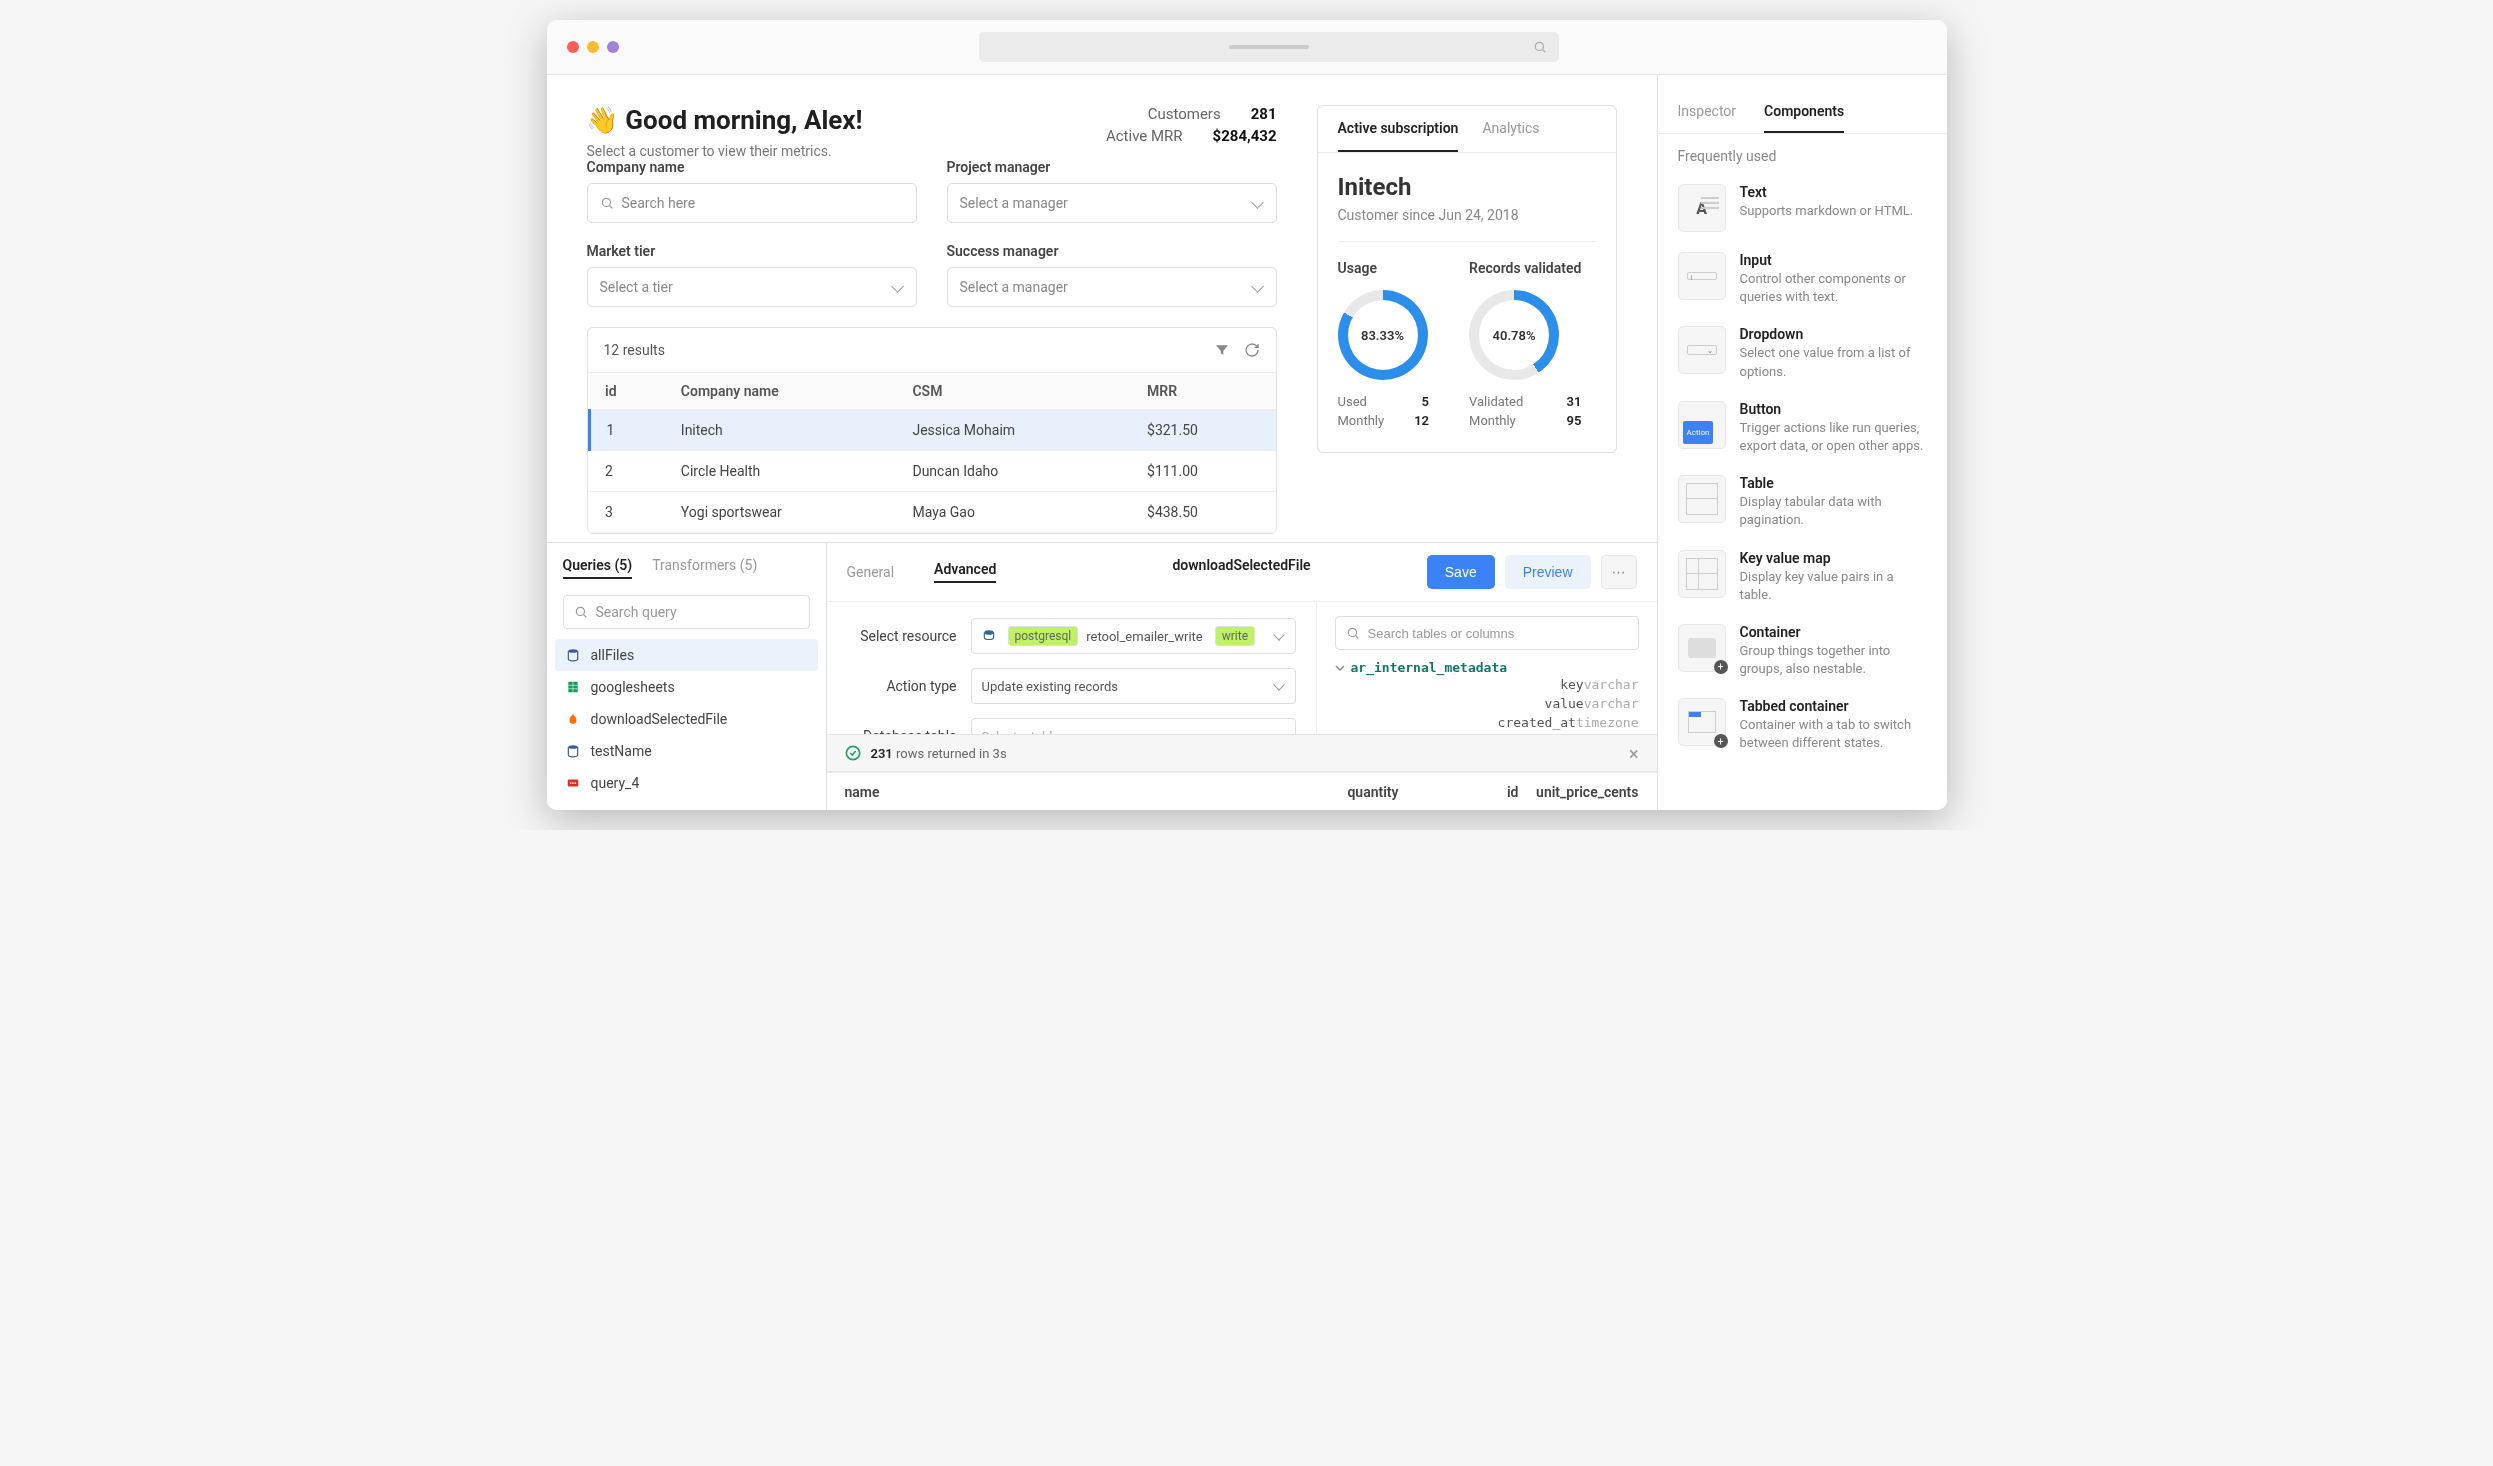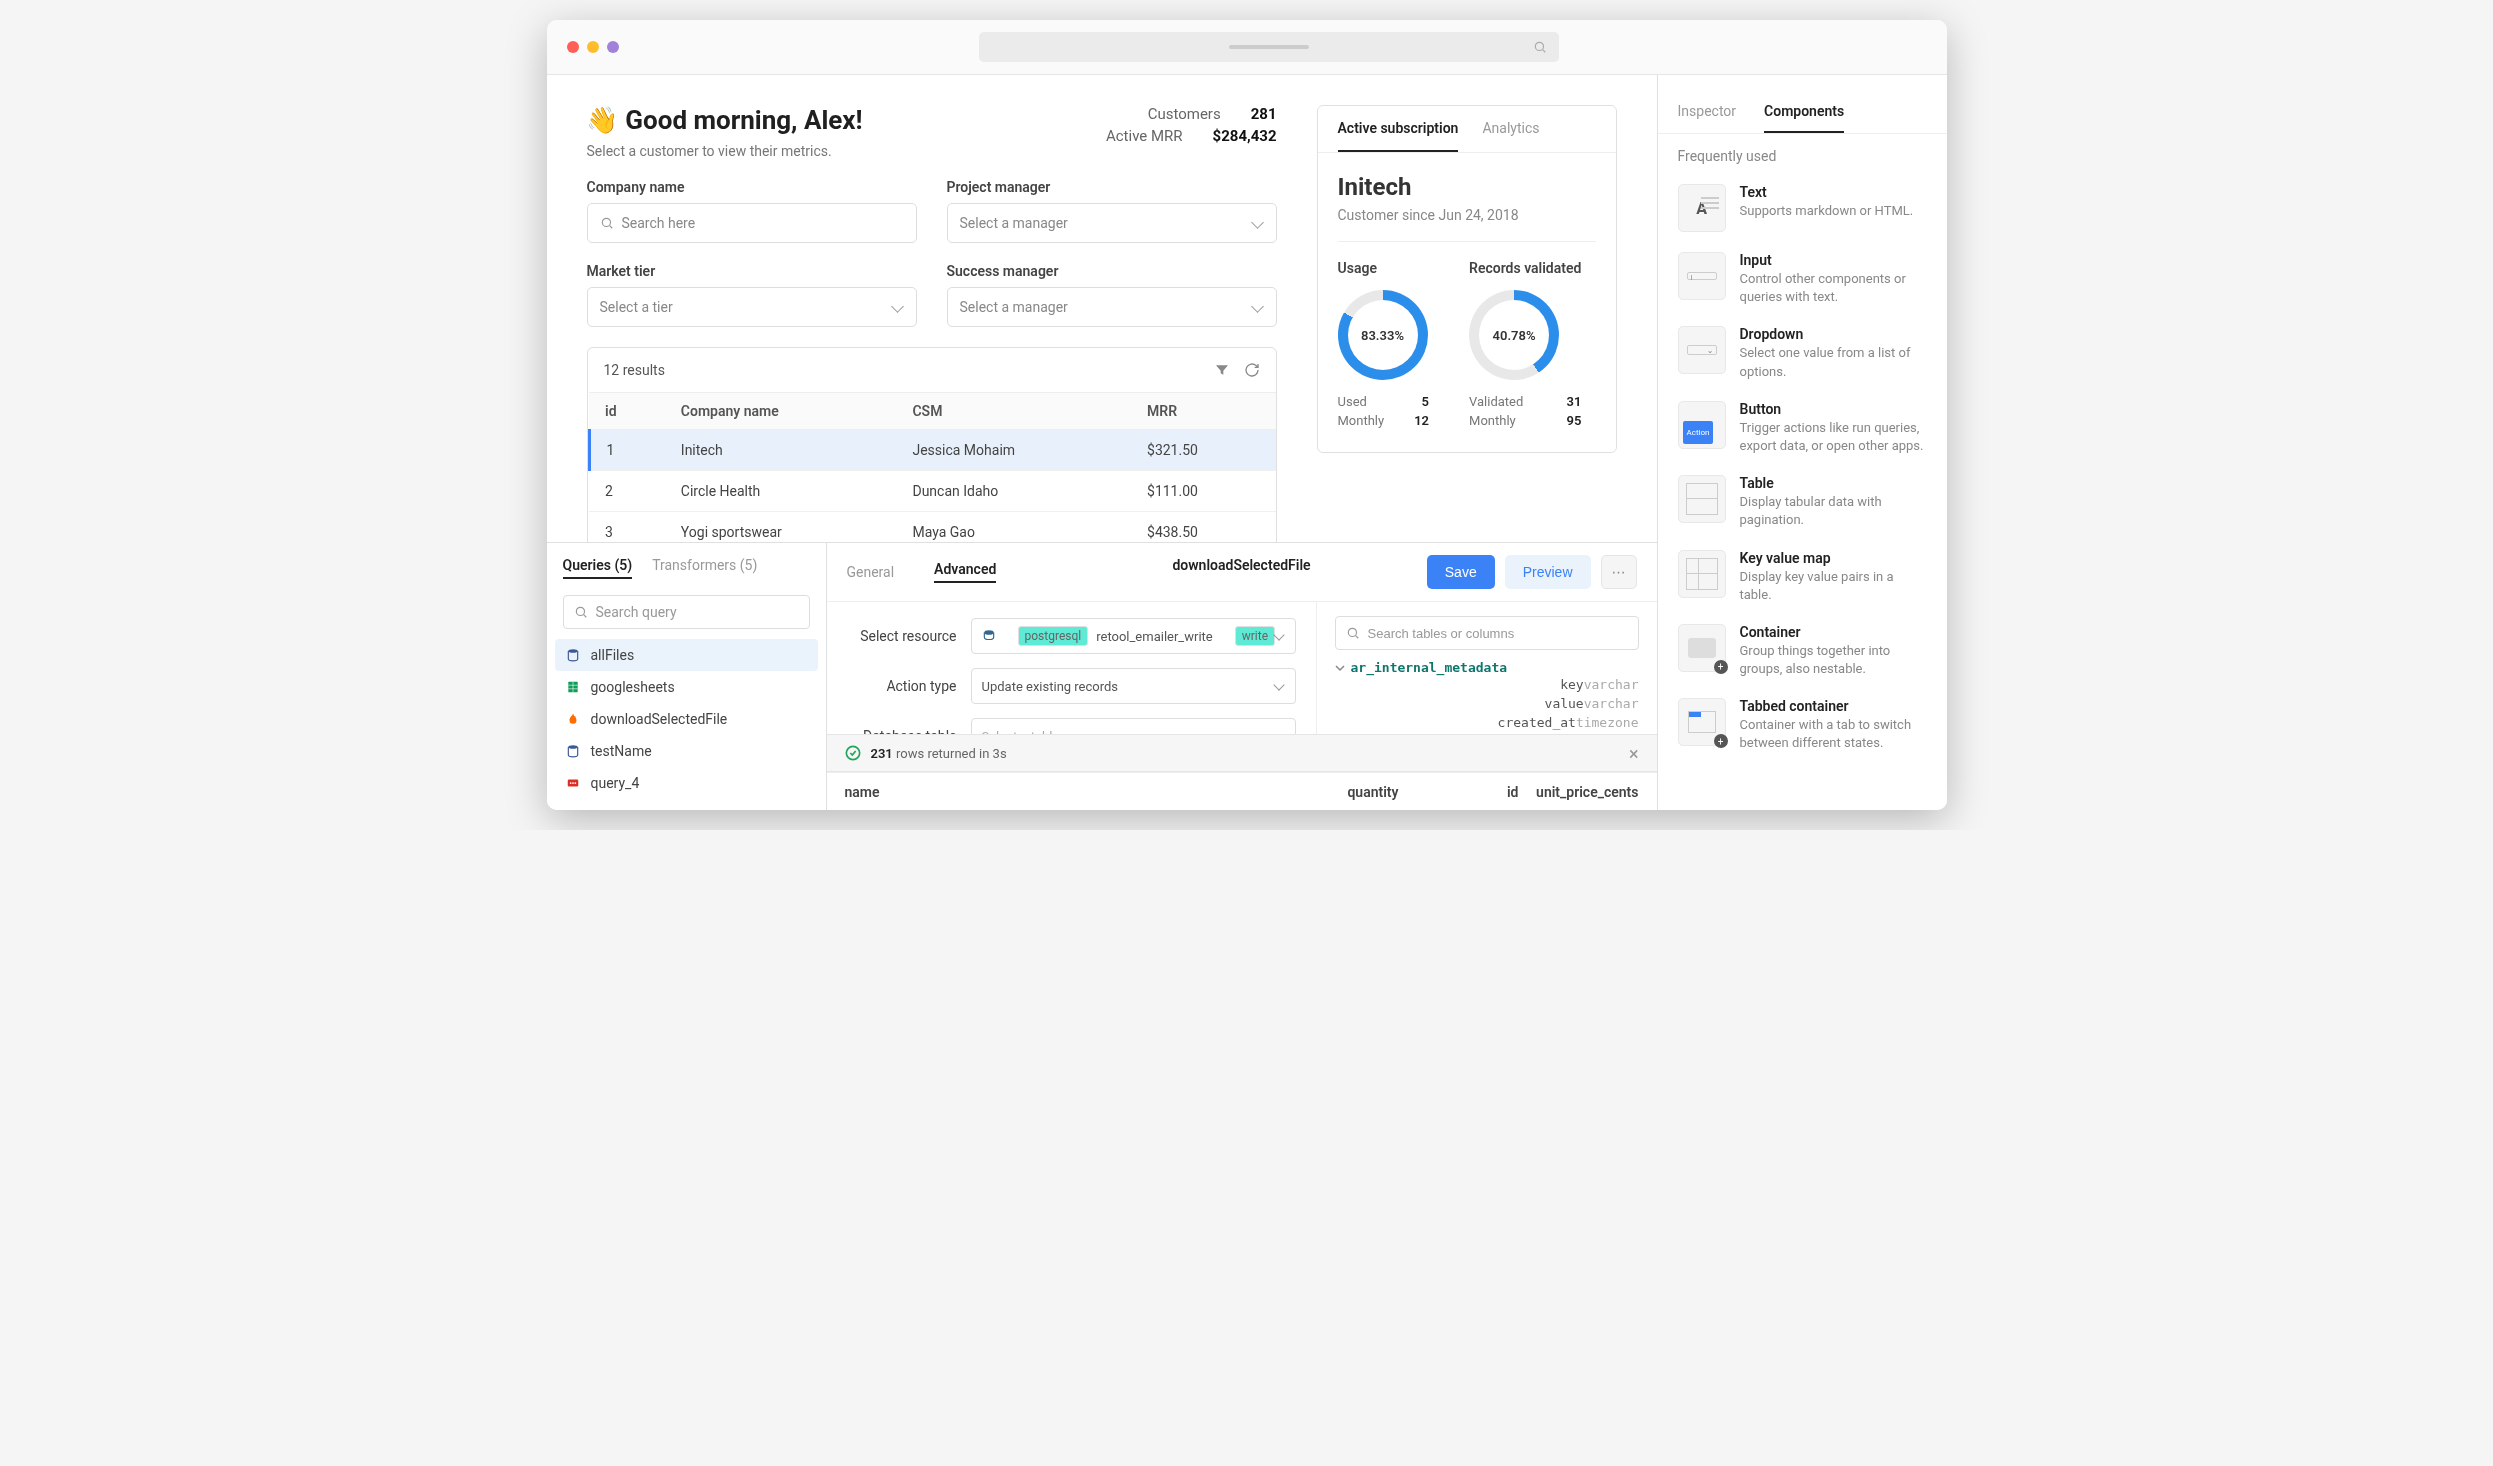--- a/index.html
+++ b/index.html
@@ -19,7 +19,7 @@
 .right-col { width: 300px; flex-shrink: 0; }
 
 .greeting { font-size: 26px; font-weight: 700; color: #202020; margin-bottom: 8px; }
-.subgreet { color: #777; margin-bottom: 20px; }
+.subgreet { color: #777; }
 .stats-top { text-align: right; font-size: 15px; color: #666; }
 .stats-top .val { color: #111; font-weight: 700; margin-left: 30px; }
 .stats-top div { margin-bottom: 4px; }

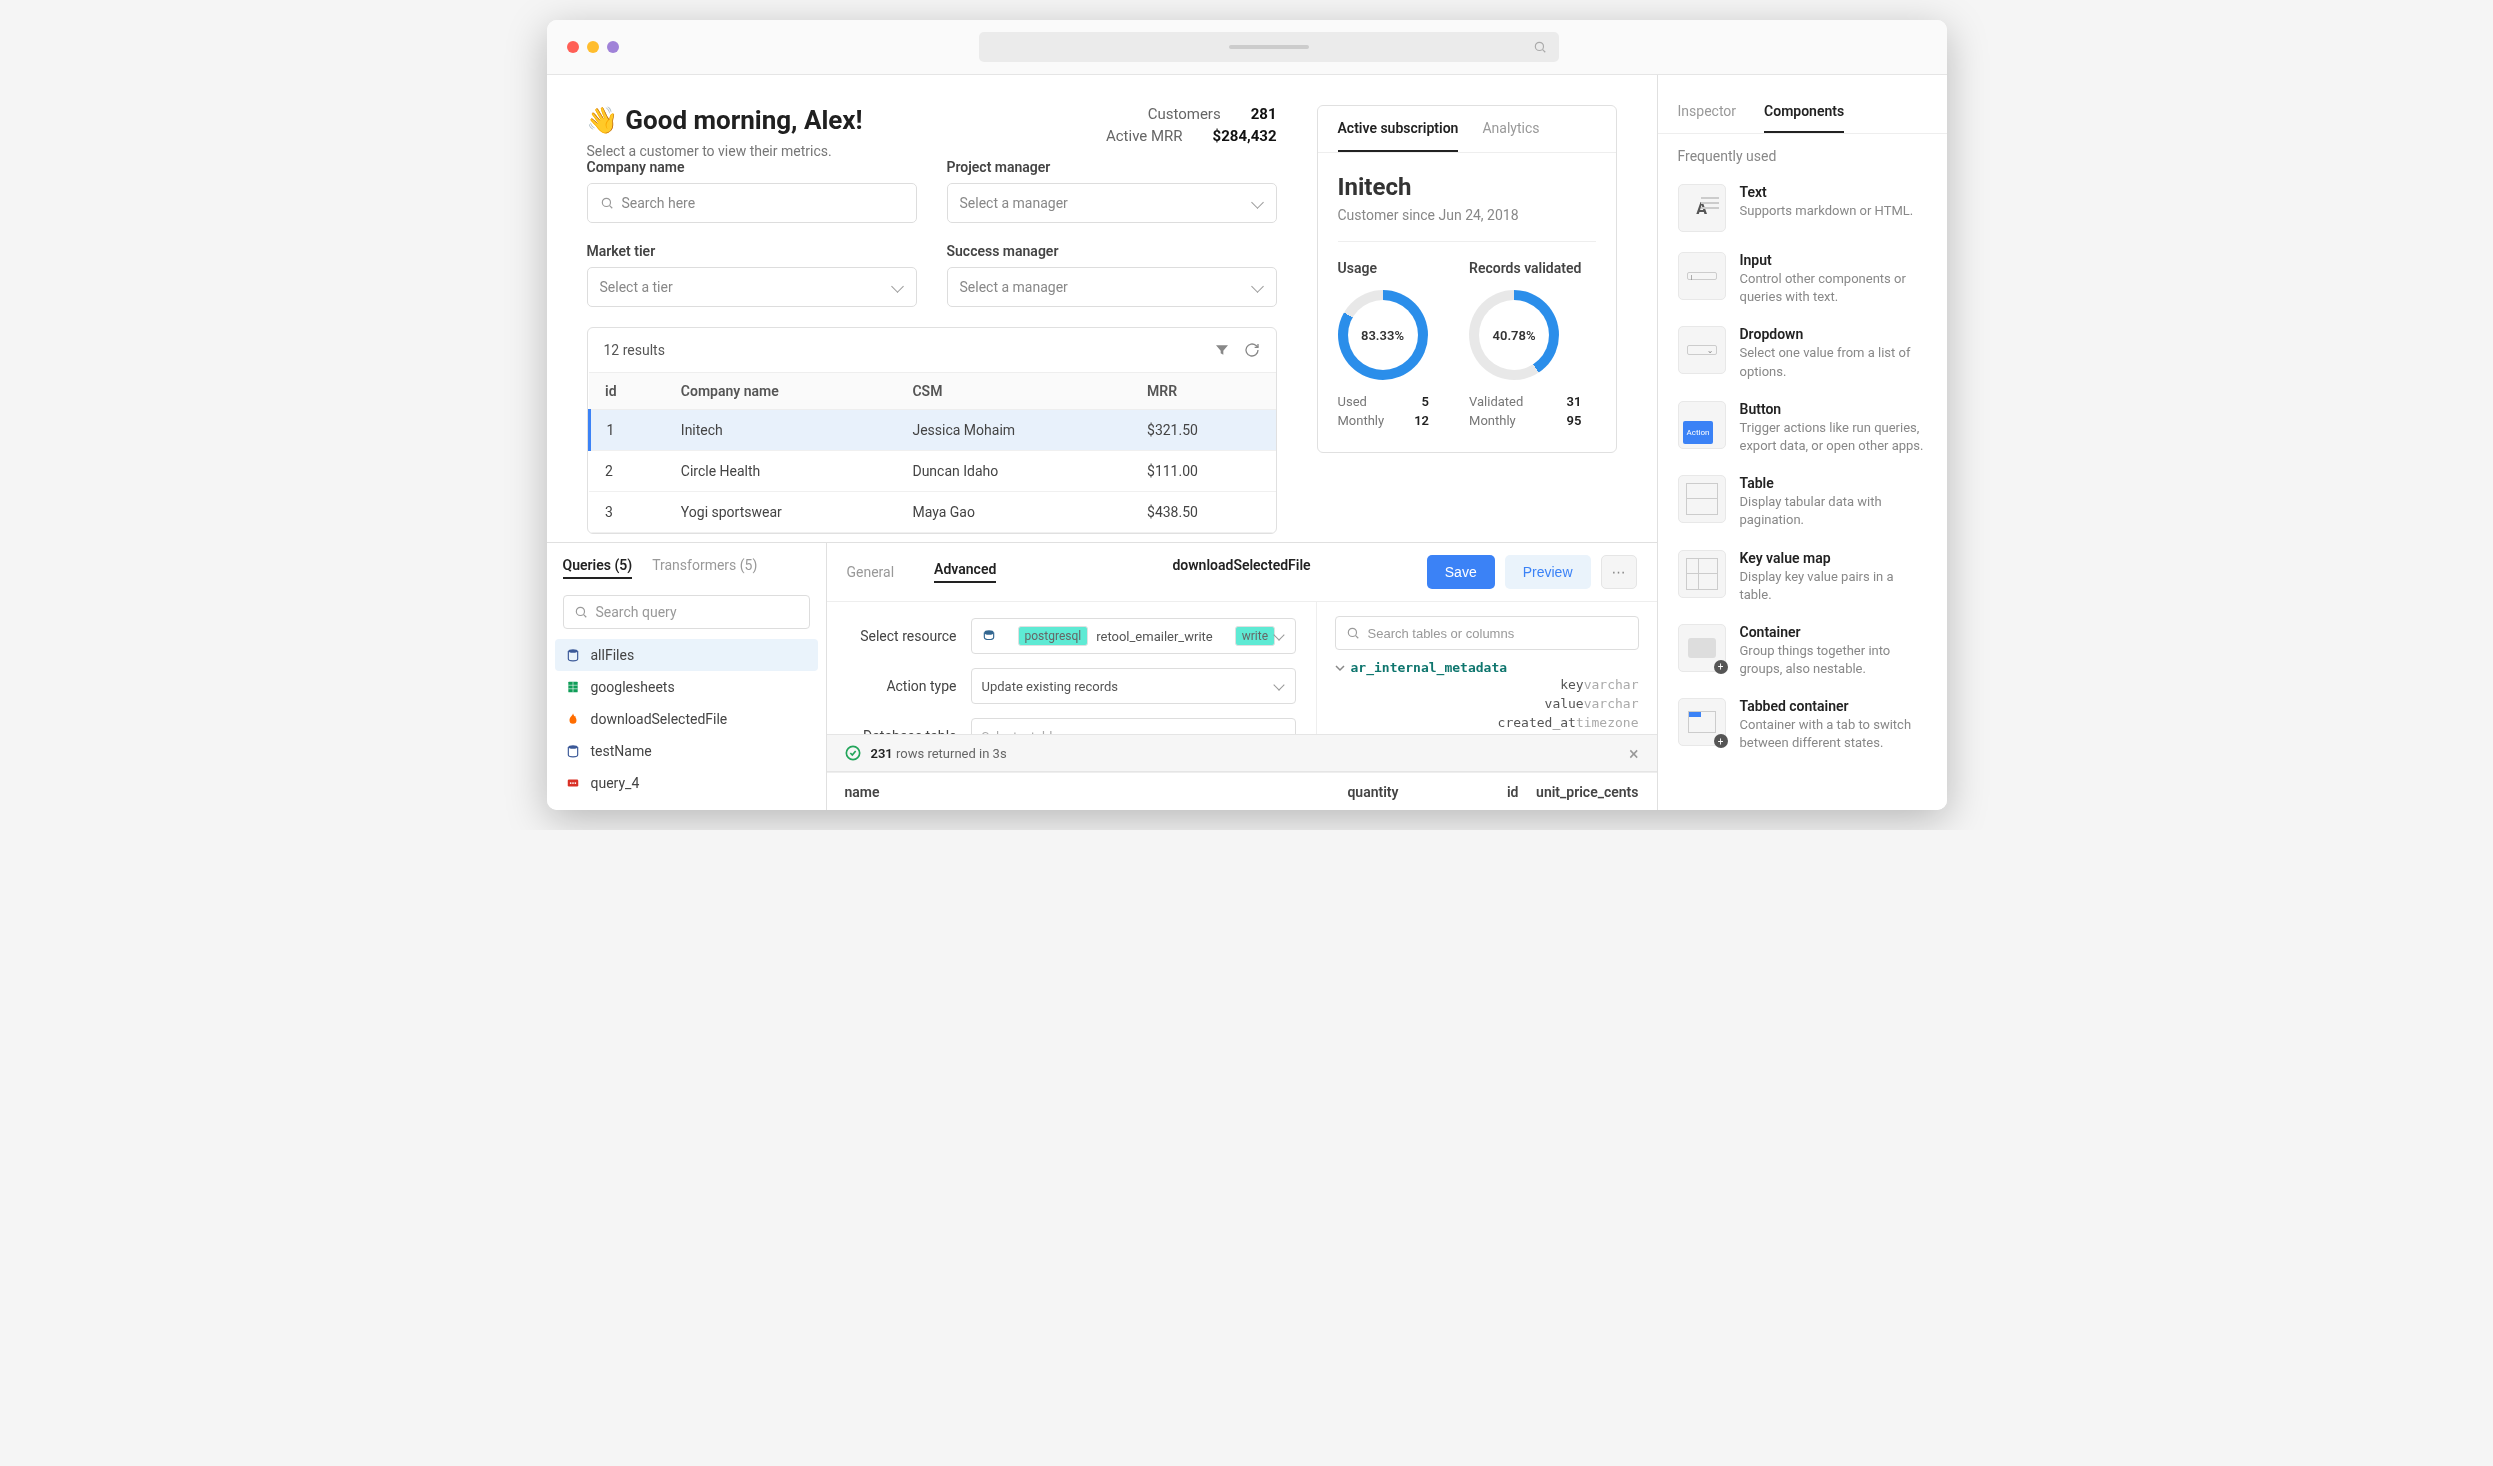--- a/index.html
+++ b/index.html
@@ -86,7 +86,7 @@
 .frow label { width: 110px; text-align: right; color: #444; font-size: 14px; }
 .frow .fcontrol { flex: 1; height: 36px; border: 1px solid #ddd; border-radius: 4px; display: flex; align-items: center; padding: 0 10px; color: #555; font-size: 13px; position: relative; }
 .frow .fcontrol::after { content: ""; position: absolute; right: 12px; width: 7px; height: 7px; border-right: 1.5px solid #999; border-bottom: 1.5px solid #999; transform: rotate(45deg); top: 12px; }
-.chip { background: #5eead4; border: 1px solid #e0e0e0; border-radius: 3px; padding: 2px 6px; font-size: 12px; color: #666; margin-left: 22px; }
+.chip { background: #bef264; border: 1px solid #e0e0e0; border-radius: 3px; padding: 2px 6px; font-size: 12px; color: #666; margin-left: 12px; }
 
 .schema-panel { flex: 1; padding: 14px 18px; font-family: ui-monospace, Menlo, monospace; font-size: 13px; color: #555; overflow: hidden; }
 .schema-search { height: 34px; border: 1px solid #ddd; border-radius: 4px; display: flex; align-items: center; padding: 0 10px; color: #999; margin-bottom: 10px; font-family: -apple-system, sans-serif; text-align: right; }

